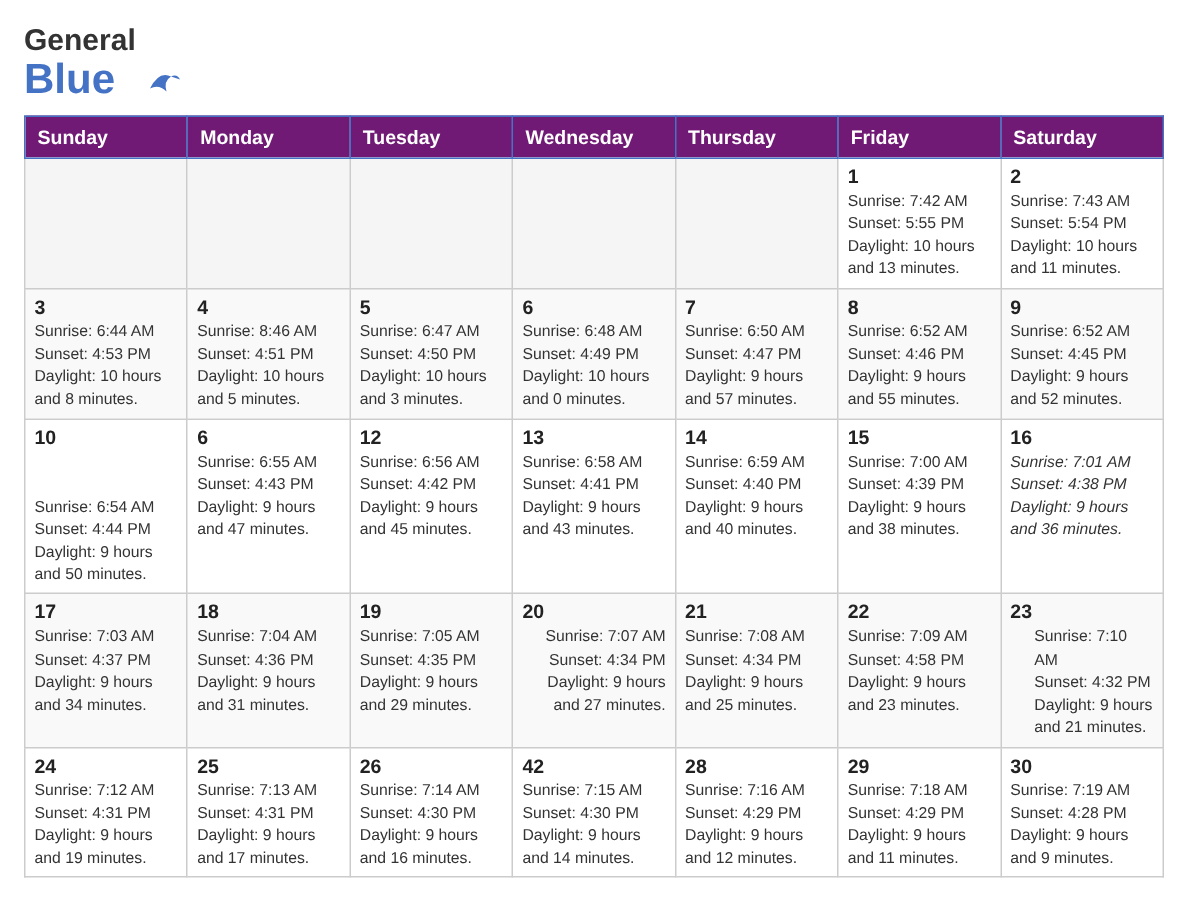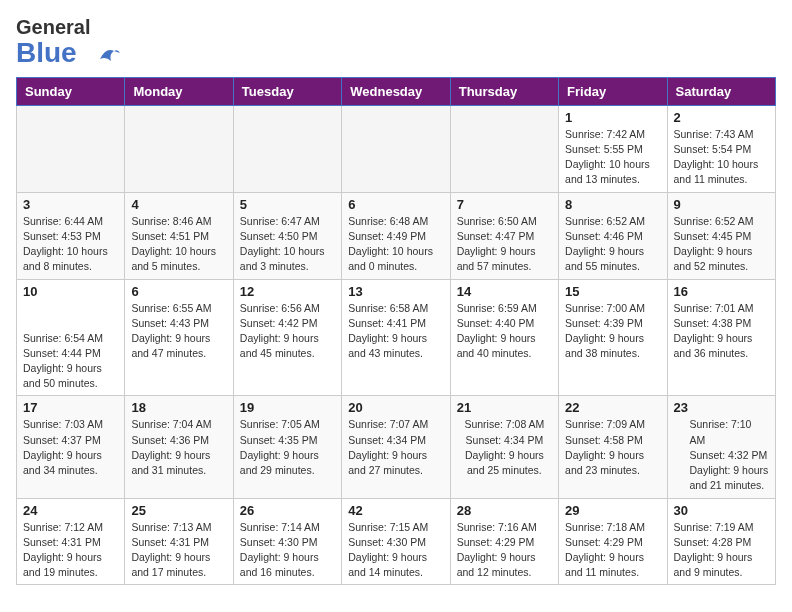--- a/index.html
+++ b/index.html
@@ -214,7 +214,7 @@
         </td>
         <td>
           <span class="day-num">16</span>
-          <div class="day-info" style="white-space: pre-line;">Sunrise: 7:01 AM
+          <div class="day-info" style="white-space: pre-line; font-style: italic;">Sunrise: 7:01 AM
 Sunset: 4:38 PM
 Daylight: 9 hours and 36 minutes.</div>
         </td>

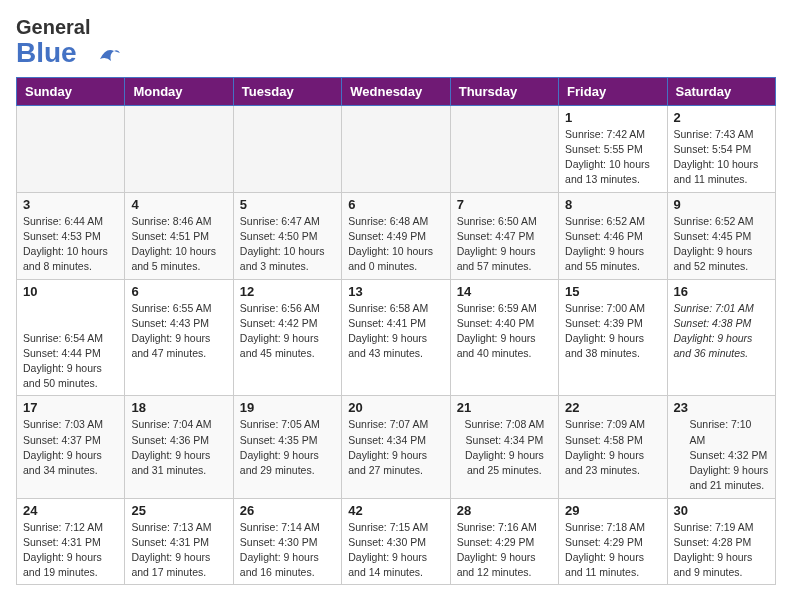--- a/index.html
+++ b/index.html
@@ -240,7 +240,7 @@
         </td>
         <td>
           <span class="day-num">20</span>
-          <div class="day-info" style="white-space: pre-line;">Sunrise: 7:07 AM
+          <div class="day-info" style="white-space: pre-line; text-align: right;">Sunrise: 7:07 AM
 Sunset: 4:34 PM
 Daylight: 9 hours and 27 minutes.</div>
         </td>

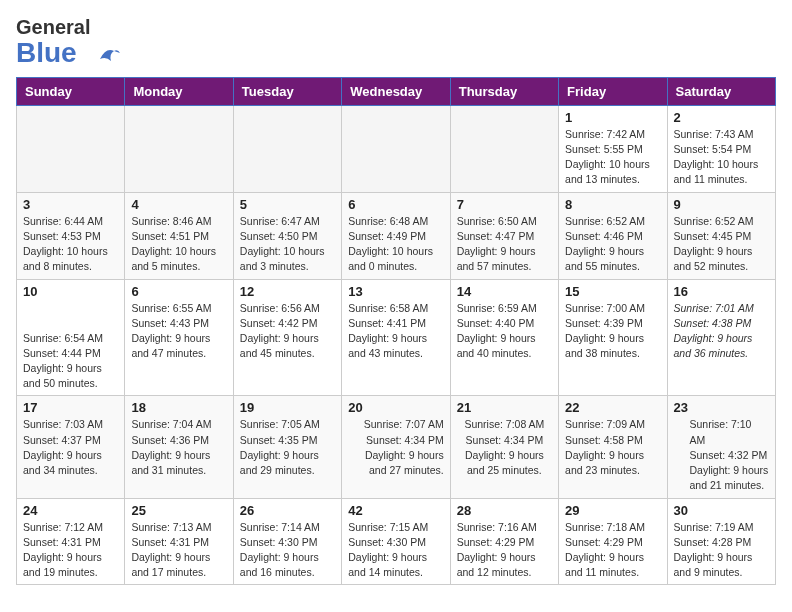--- a/index.html
+++ b/index.html
@@ -246,7 +246,7 @@
         </td>
         <td>
           <span class="day-num">21</span>
-          <div class="day-info" style="white-space: pre-line; text-align: center;">Sunrise: 7:08 AM
+          <div class="day-info" style="white-space: pre-line;">Sunrise: 7:08 AM
 Sunset: 4:34 PM
 Daylight: 9 hours and 25 minutes.</div>
         </td>

